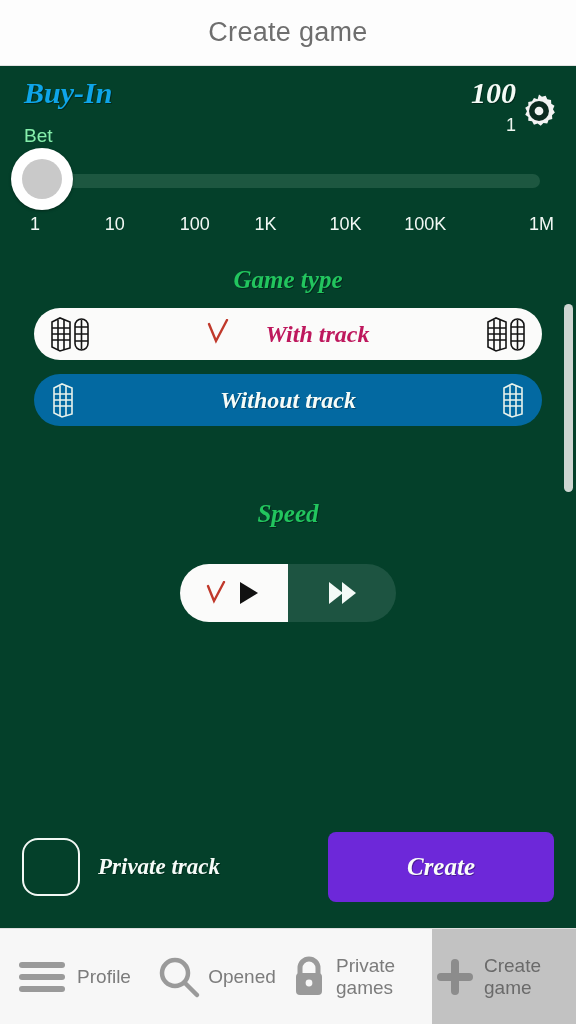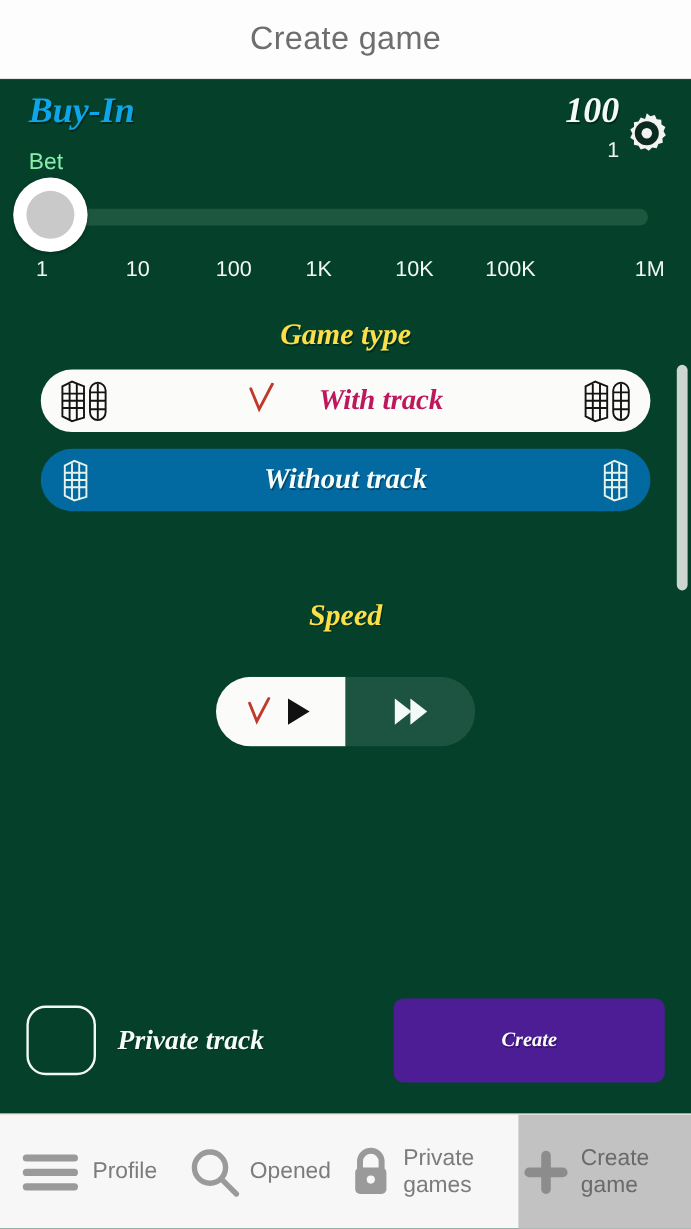--- a/index.html
+++ b/index.html
@@ -76,7 +76,7 @@
     text-align:center;
     font-family:"Liberation Serif", serif;
     font-style:italic; font-weight:bold;
-    font-size:25px; color:#fde047;
+    font-size:25px; color:#22c55e;
     text-shadow:1px 1px 0 rgba(0,0,0,.35);
   }
 

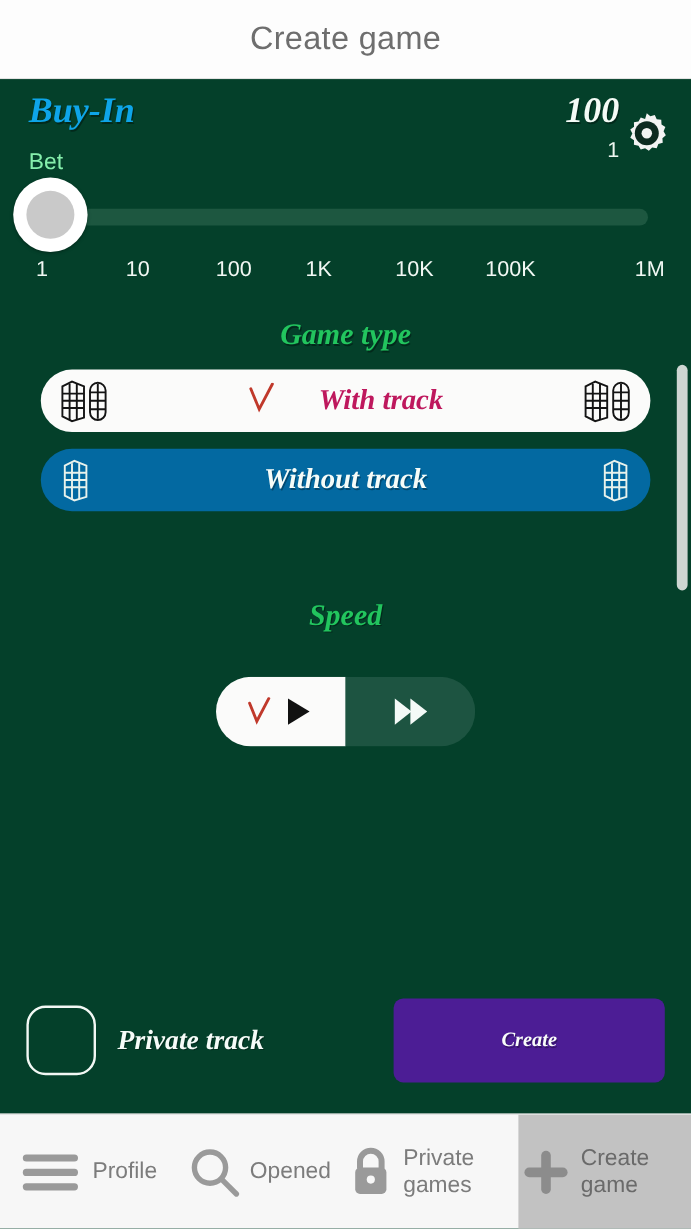--- a/index.html
+++ b/index.html
@@ -132,10 +132,10 @@
   .create-btn {
     margin-left:auto;
     width:226px; height:70px; border-radius:8px;
-    background:#4c1d95; border:none;
+    background:#6d28d9; border:none;
     display:flex; align-items:center; justify-content:center;
     font-family:"Liberation Serif", serif;
-    font-style:italic; font-weight:bold; font-size:17px; color:#f9fdfa;
+    font-style:italic; font-weight:bold; font-size:25px; color:#f9fdfa;
     text-shadow:1px 1px 0 rgba(0,0,0,.3);
   }
 

